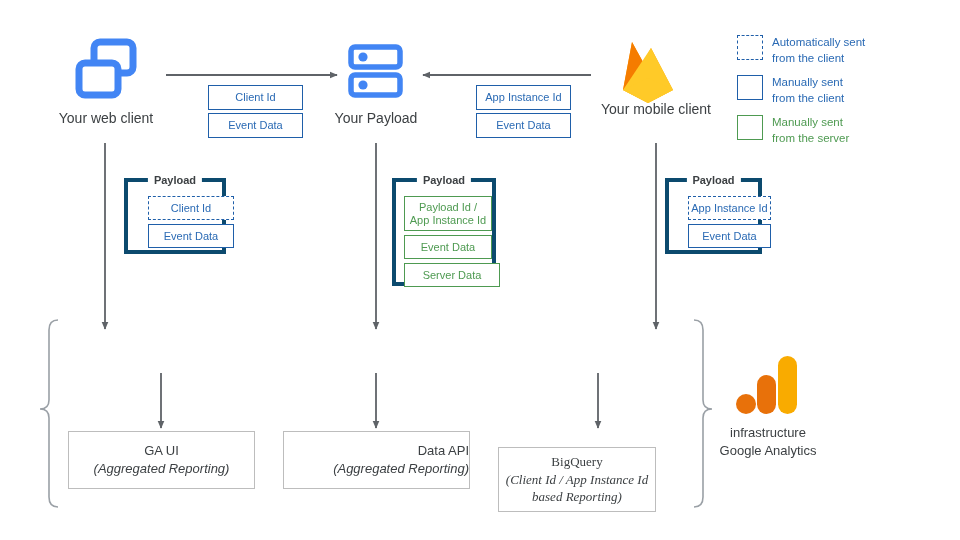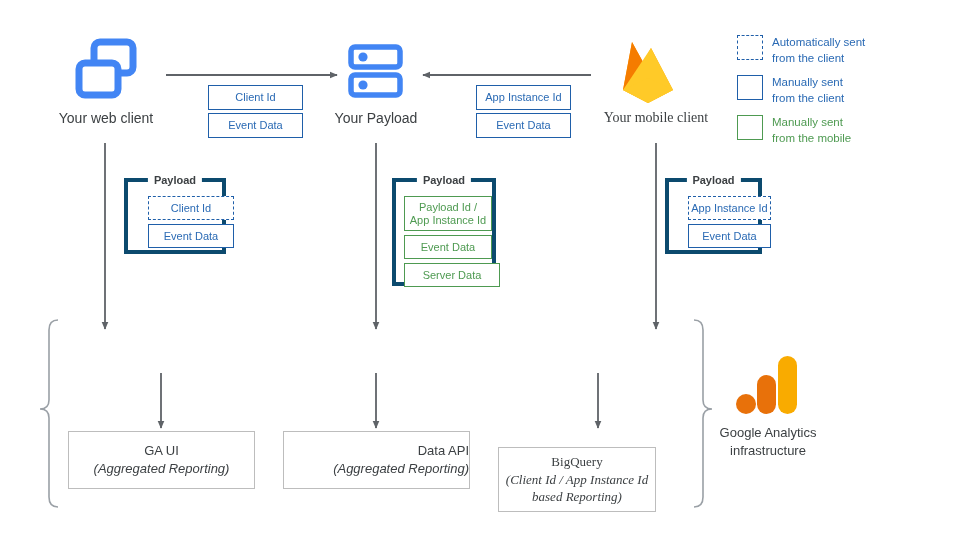--- a/index.html
+++ b/index.html
@@ -113,7 +113,7 @@
     <path d="M6,52 L34,10 L56,52 L31,65 z" fill="#ffca28"></path>
     <path d="M6,52 L31,65 L56,52 L31,40 z" fill="#ffca28"></path>
   </svg>
-  <div class="abs node-label" style="left:576px;top:110px;width:160px;font-family:Liberation Serif, serif;">Your mobile client</div>
+  <div class="abs node-label" style="left:576px;top:101px;width:160px;">Your mobile client</div>
 
   <div class="abs chip blue" style="left:196px;top:85px;width:95px;height:25px;">Client Id</div>
   <div class="abs chip blue" style="left:196px;top:113px;width:95px;height:25px;">Event Data</div>

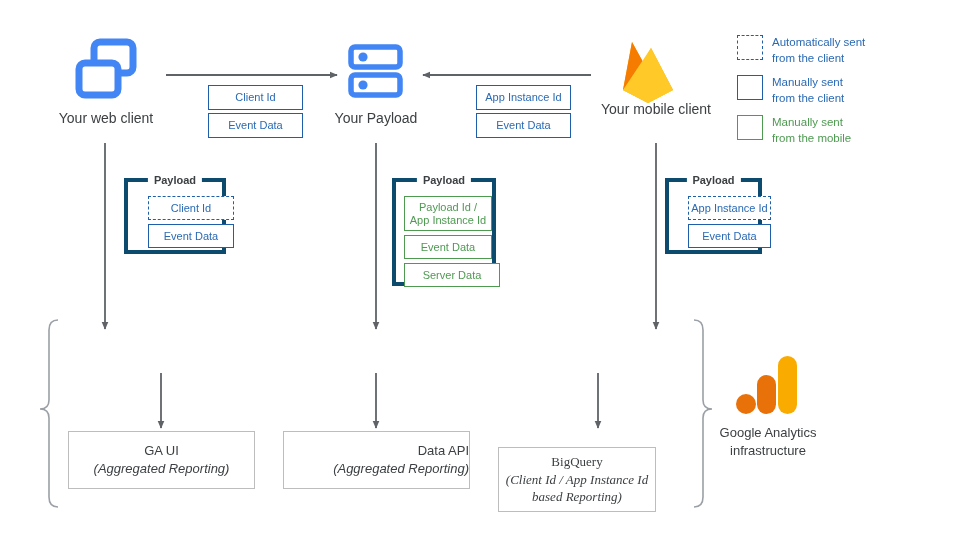--- a/index.html
+++ b/index.html
@@ -188,7 +188,7 @@
     <div class="legend-swatch solid-green"></div>
     <div class="legend-text green">
       <div>Manually sent</div>
-      <div>from the mobile</div>
+      <div>from the server</div>
     </div>
   </div>
 

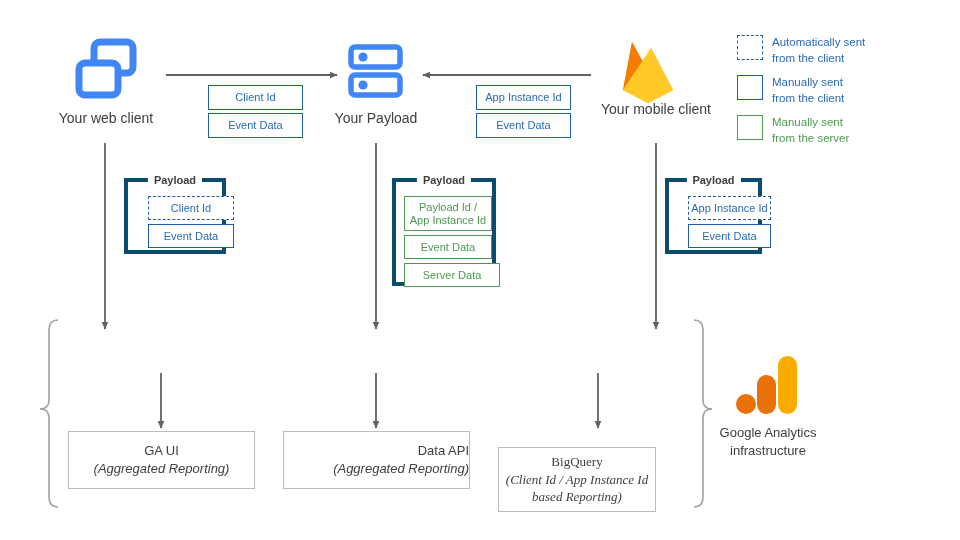--- a/index.html
+++ b/index.html
@@ -164,8 +164,8 @@
     <circle cx="11" cy="49" r="10" fill="#e8710a"></circle>
   </svg>
   <div class="ga-caption" style="left:688px;top:424px;">
+    <div>infrastructure</div>
     <div>Google Analytics</div>
-    <div>infrastructure</div>
   </div>
 
   <div class="legend-row" style="left:737px;top:35px;">

